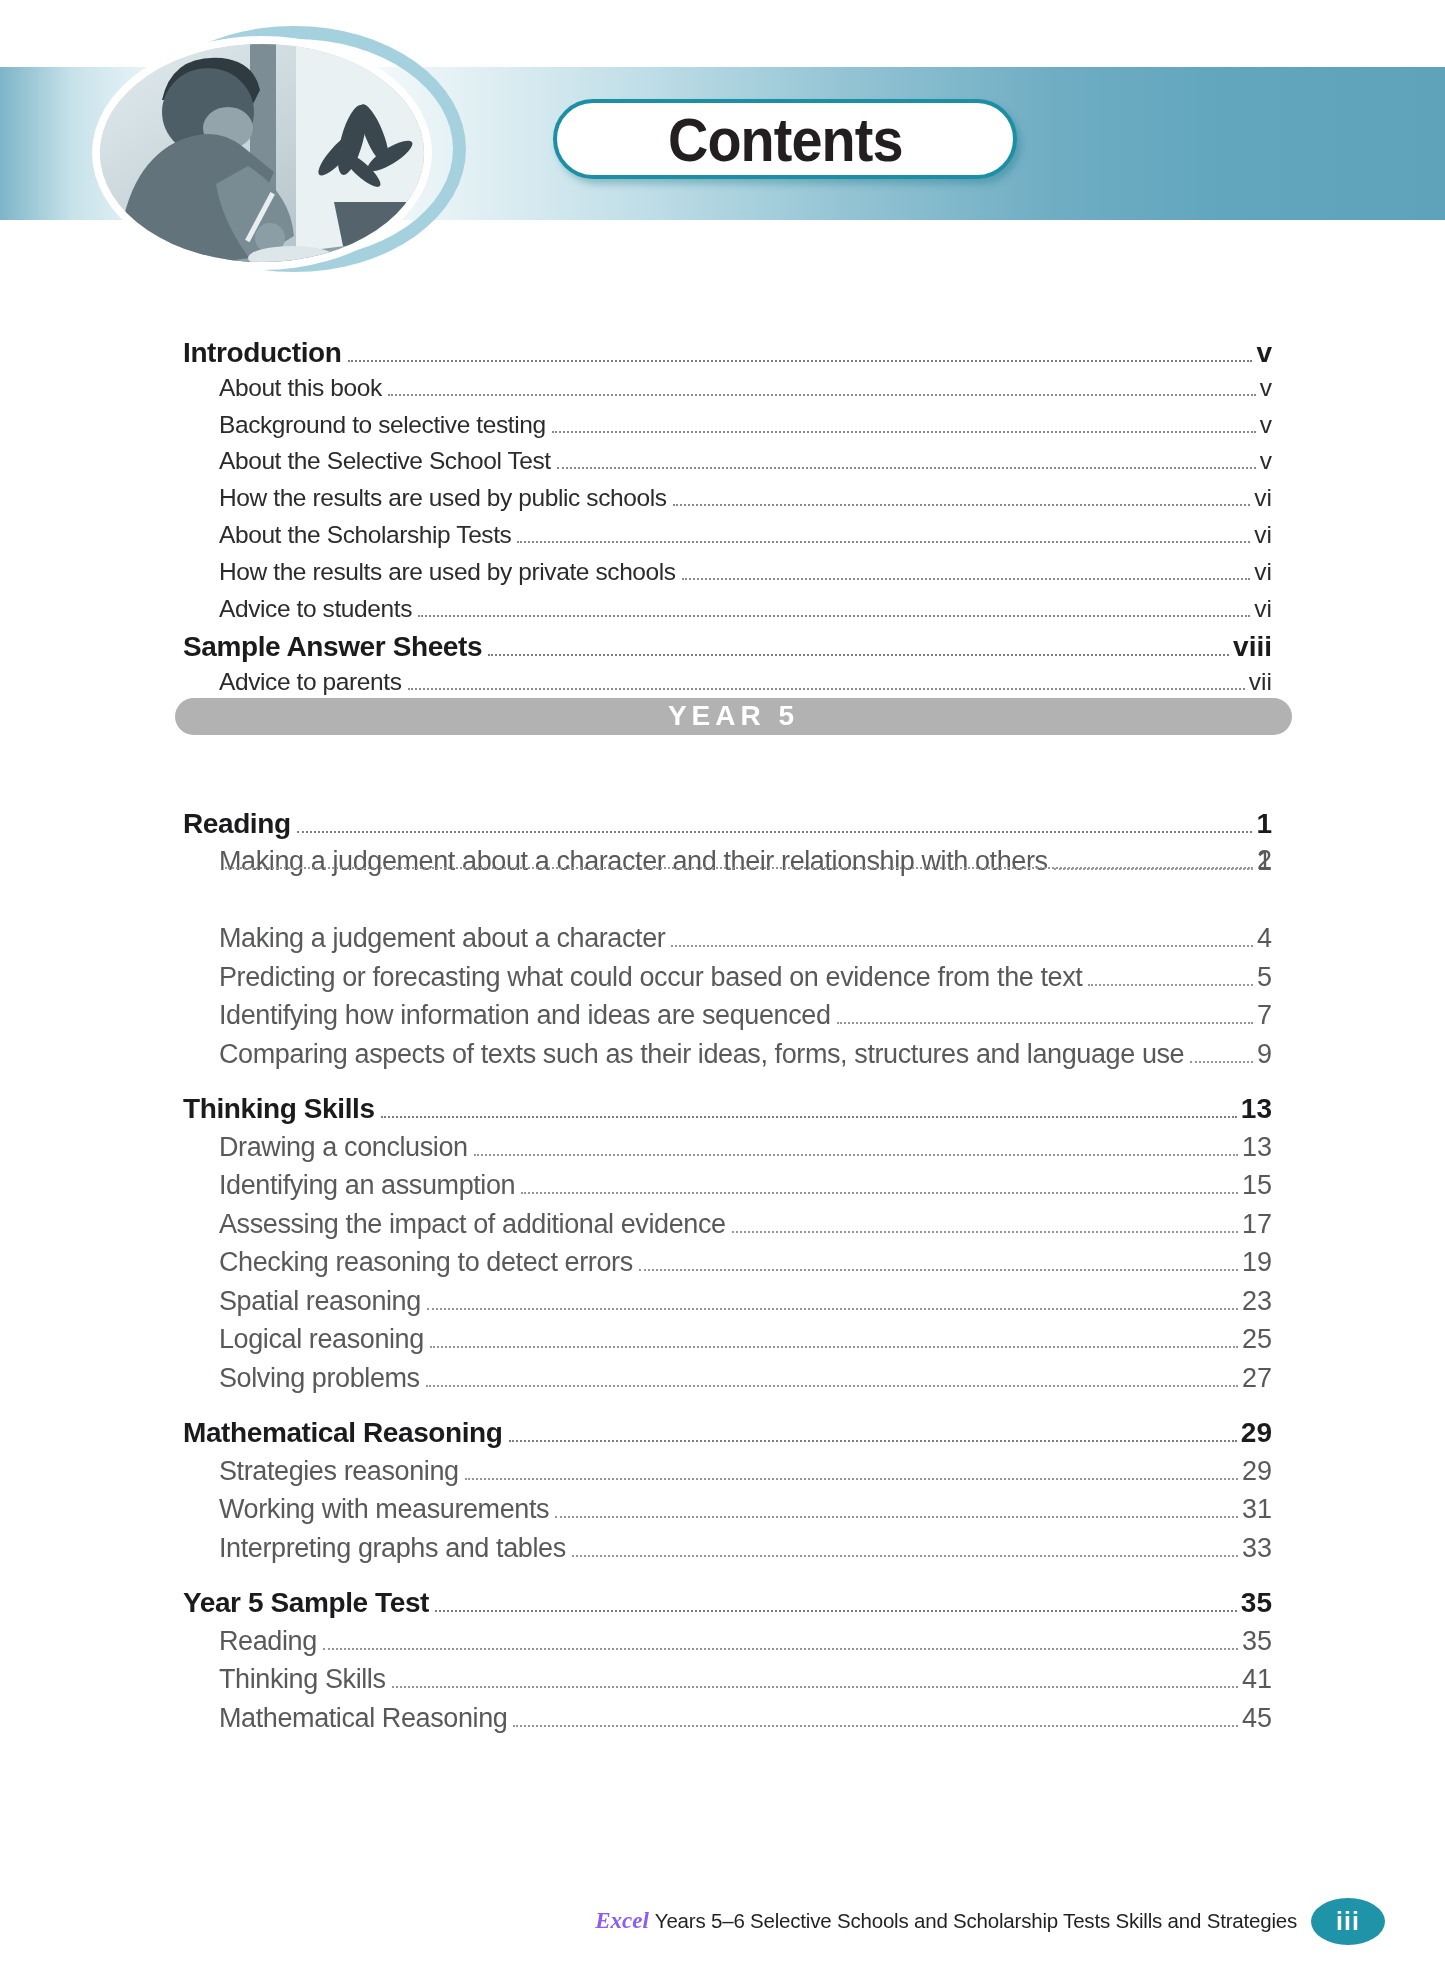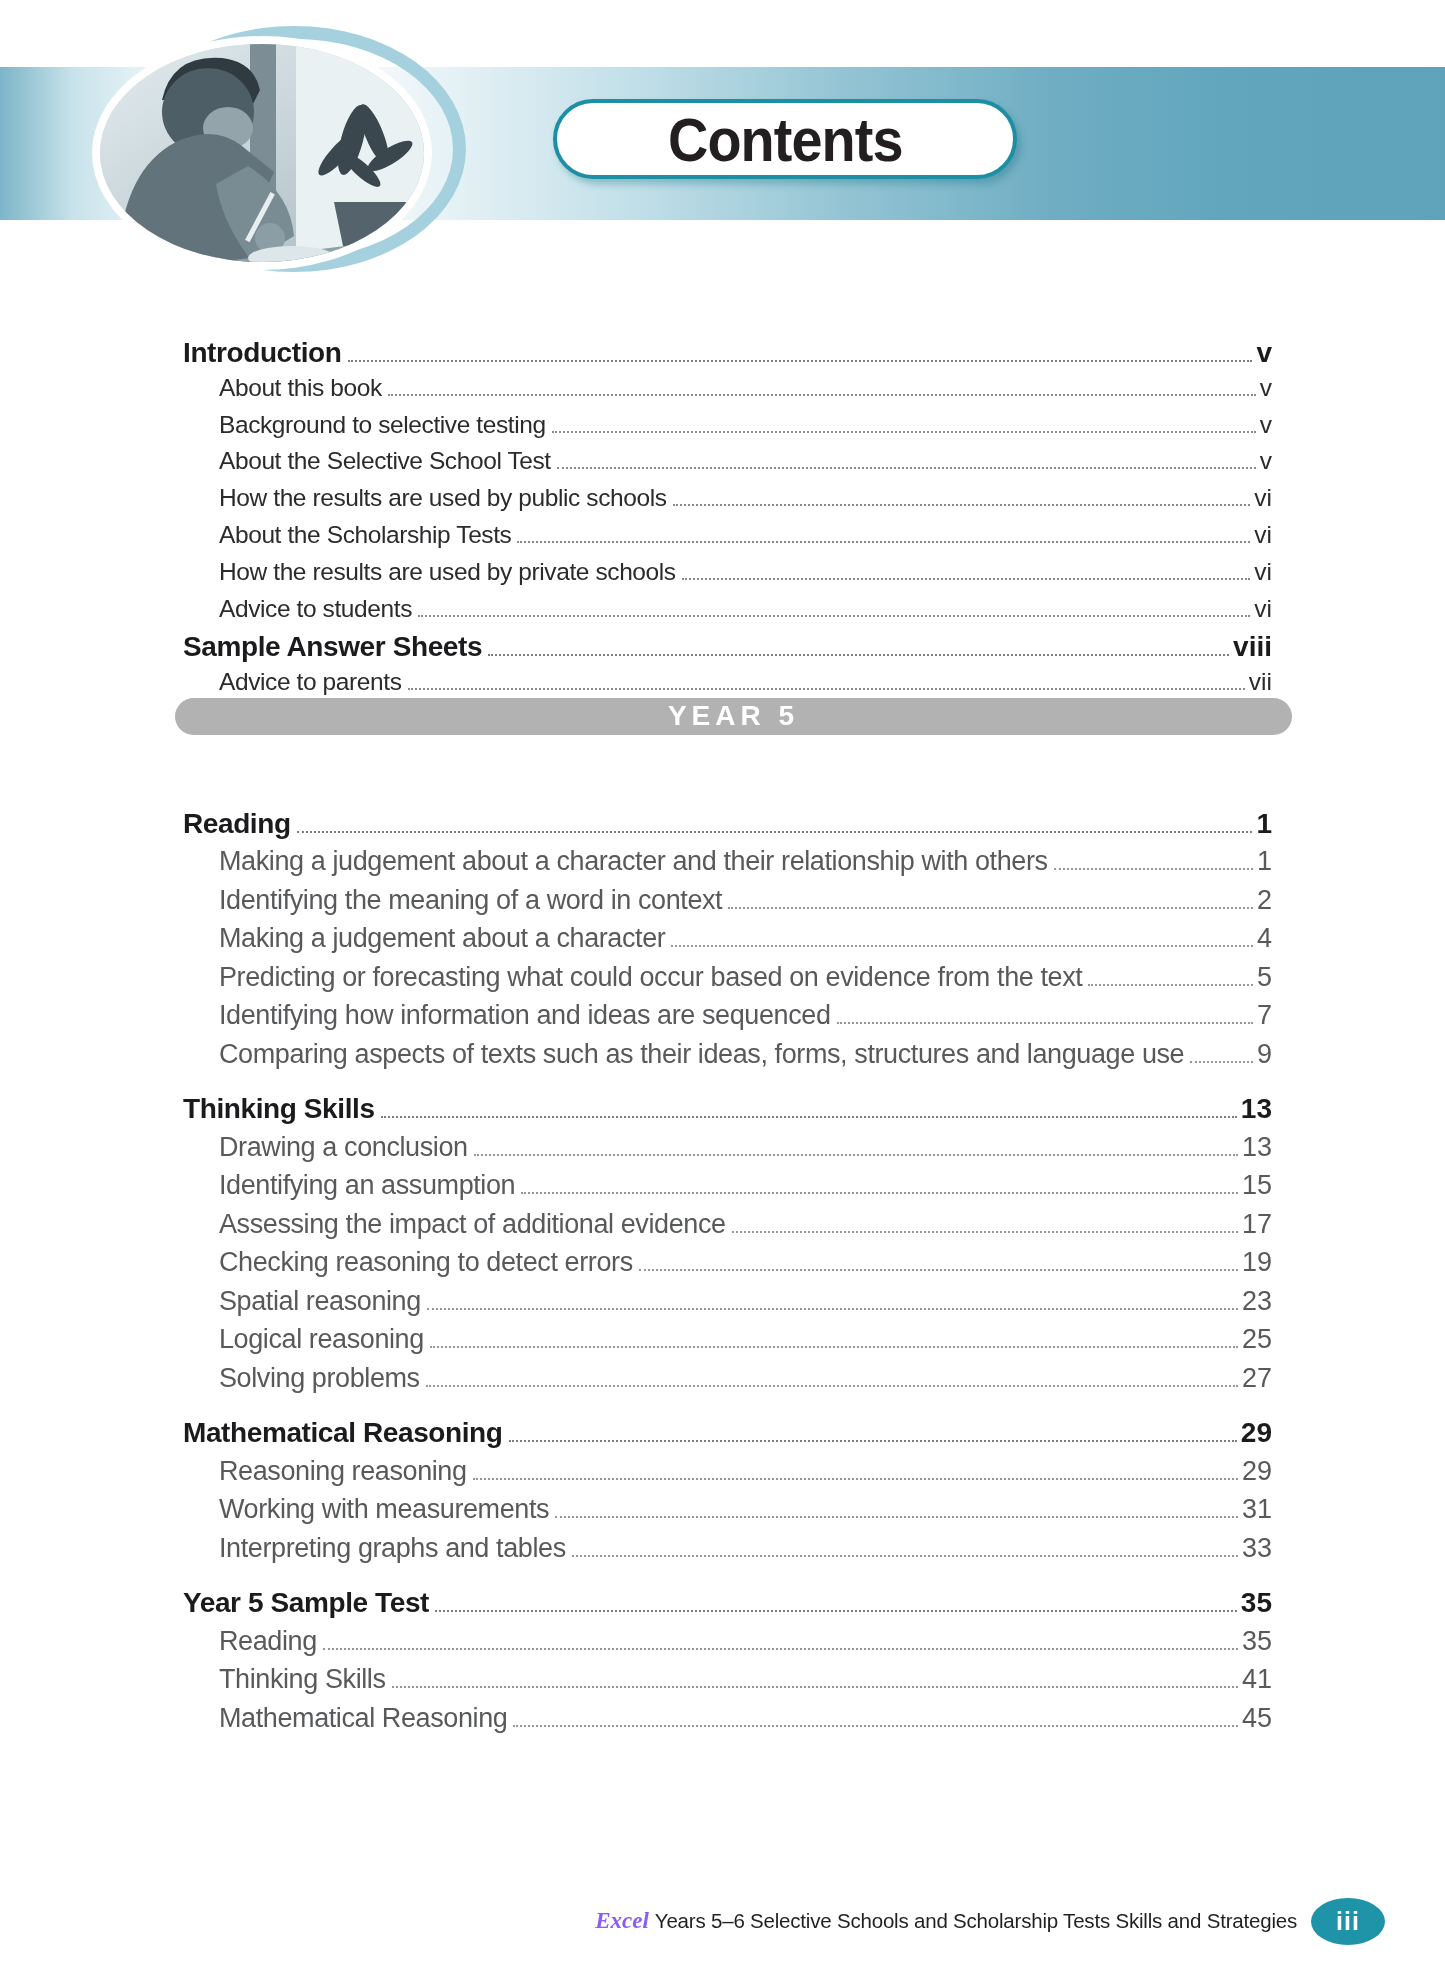--- a/index.html
+++ b/index.html
@@ -203,7 +203,6 @@
           <span class="toc-page">1</span>
         </div>
         <div class="toc-row y5i">
-          <span class="toc-label">Identifying the meaning of a word in context</span>
           <span class="toc-leader"></span>
           <span class="toc-page">2</span>
         </div>

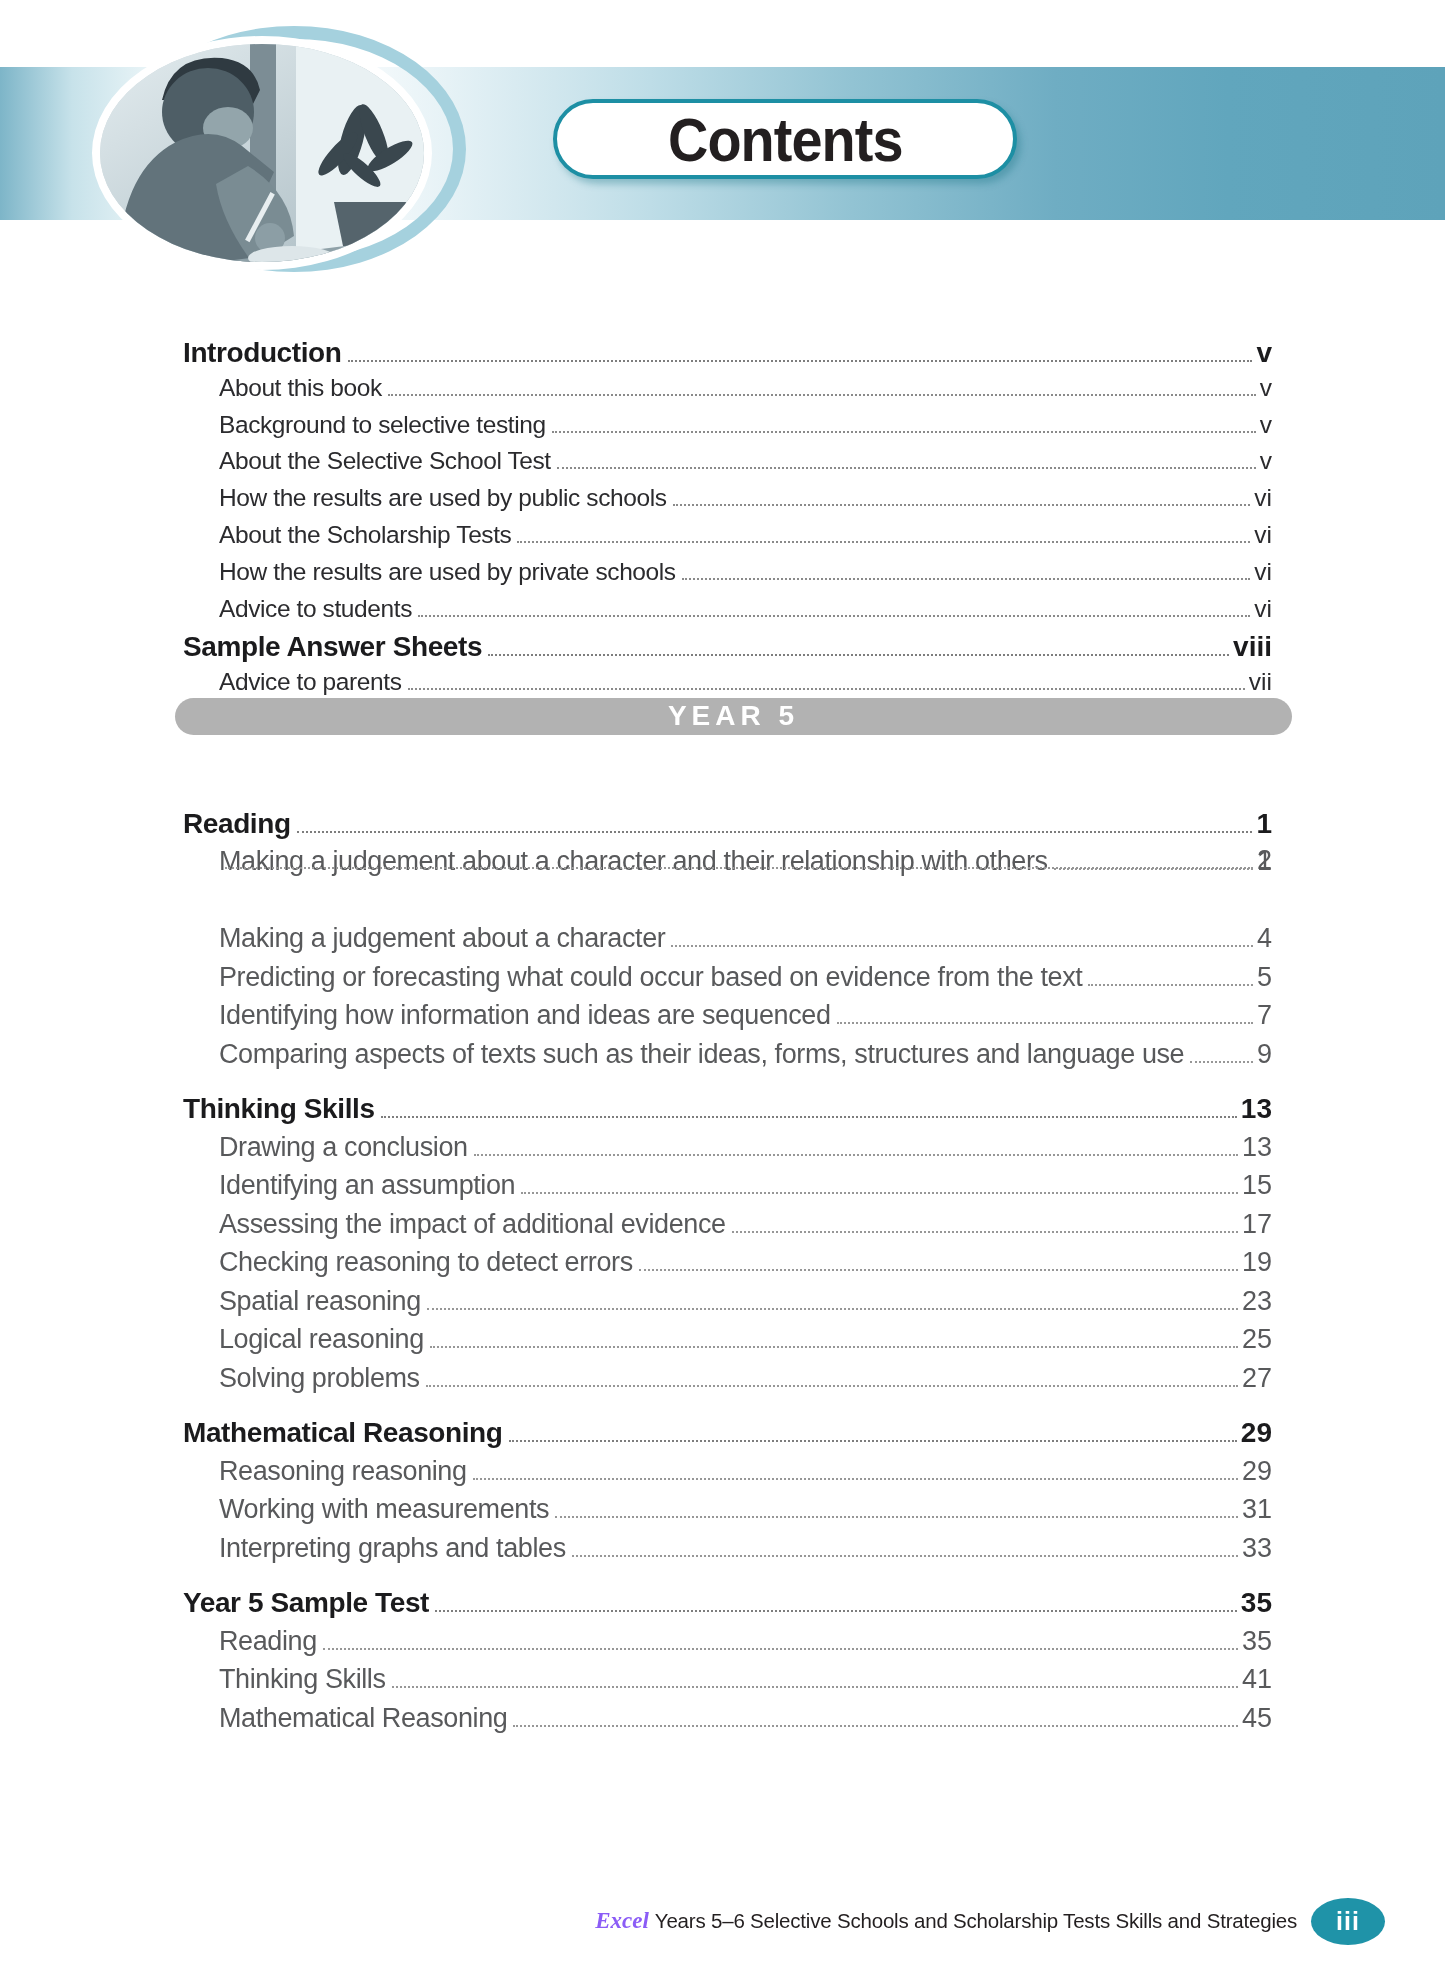--- a/index.html
+++ b/index.html
@@ -272,7 +272,7 @@
           <span class="toc-page">29</span>
         </div>
         <div class="toc-row y5i">
-          <span class="toc-label">Reasoning reasoning</span>
+          <span class="toc-label">Strategies reasoning</span>
           <span class="toc-leader"></span>
           <span class="toc-page">29</span>
         </div>

